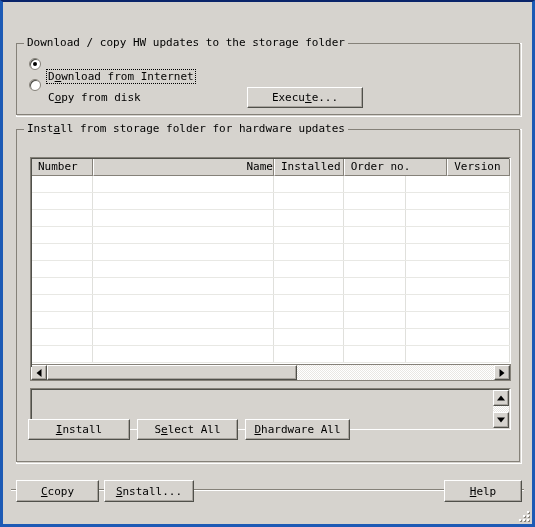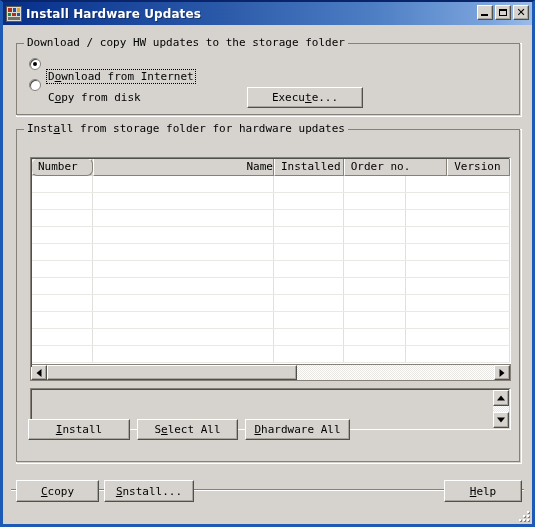--- a/index.html
+++ b/index.html
@@ -475,29 +475,6 @@
 
 <div class="window">
 
-  <div class="titlebar">
-    <div class="title-icon">
-      <i class="ti1"></i>
-        <i class="ti2"></i>
-        <i class="ti3"></i>
-      <i class="ti4"></i>
-        <i class="ti5"></i>
-        <i class="ti6"></i>
-      <i class="ti7"></i>
-    </div>
-    <div class="title-text">Install Hardware Updates</div>
-    <div class="title-buttons">
-      <div class="tbtn">
-        <span class="glyph-min"></span>
-      </div>
-      <div class="tbtn">
-        <span class="glyph-max"></span>
-      </div>
-      <div class="tbtn">
-        <span class="glyph-close">✕</span>
-      </div>
-    </div>
-  </div>
 
   <div class="client">
 

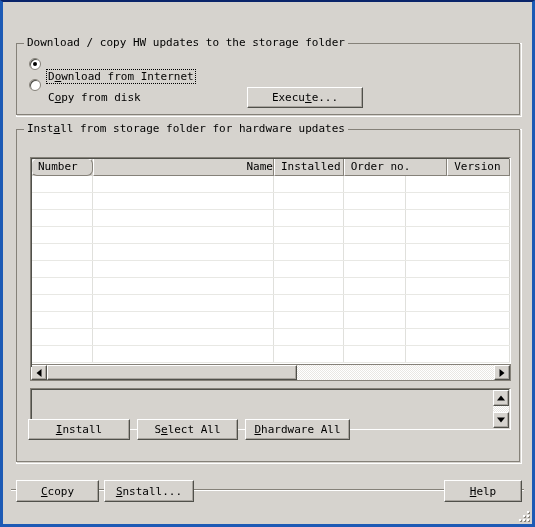--- a/index.html
+++ b/index.html
@@ -504,7 +504,7 @@
 
     <div class="listview">
       <div class="lv-header" id="lv-header">
-          <div class="lv-th" style="width: 62px; border-radius: 6px;">Number</div>
+          <div class="lv-th" style="width: 62px;">Number</div>
           <div class="lv-th" style="width: 182px; text-align: right;">Name</div>
           <div class="lv-th" style="width: 70px;">Installed</div>
           <div class="lv-th" style="width: 104px;">Order no.</div>

